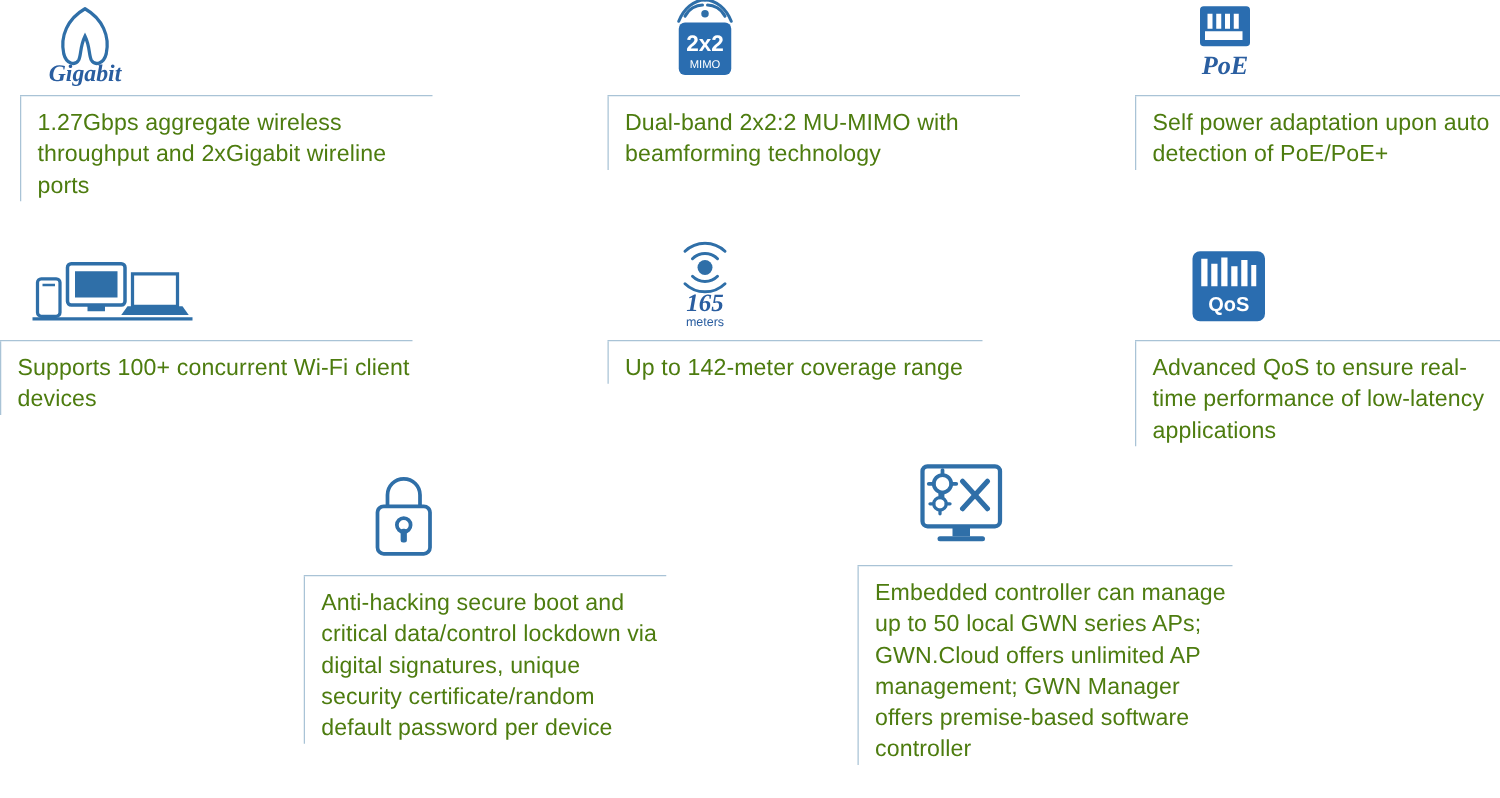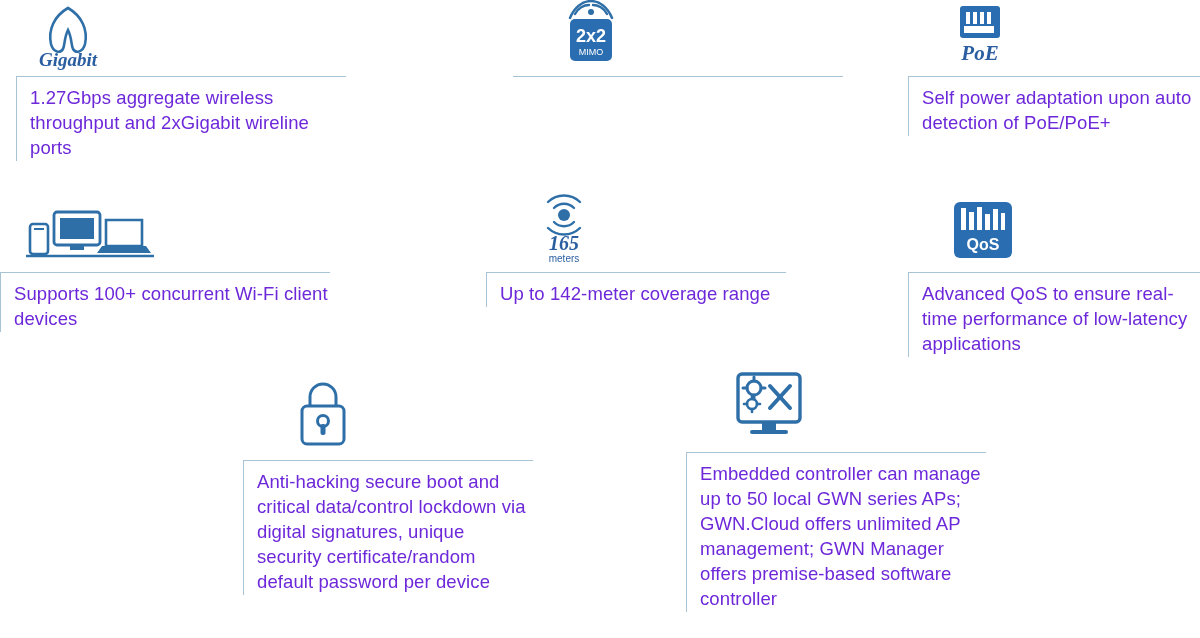--- a/index.html
+++ b/index.html
@@ -57,7 +57,7 @@
   }
   
   #f1 { left: 16px;   top: 0px;   width: 330px; }
-  #f2 { left: 513px; top: 0px;   width: 330px; }
+  #f2 { left: 486px; top: 0px;   width: 330px; }
   #f3 { left: 908px; top: 0px;   width: 300px; }
   #f4 { left: 0px;   top: 196px; width: 330px; }
   #f5 { left: 486px; top: 196px; width: 300px; }

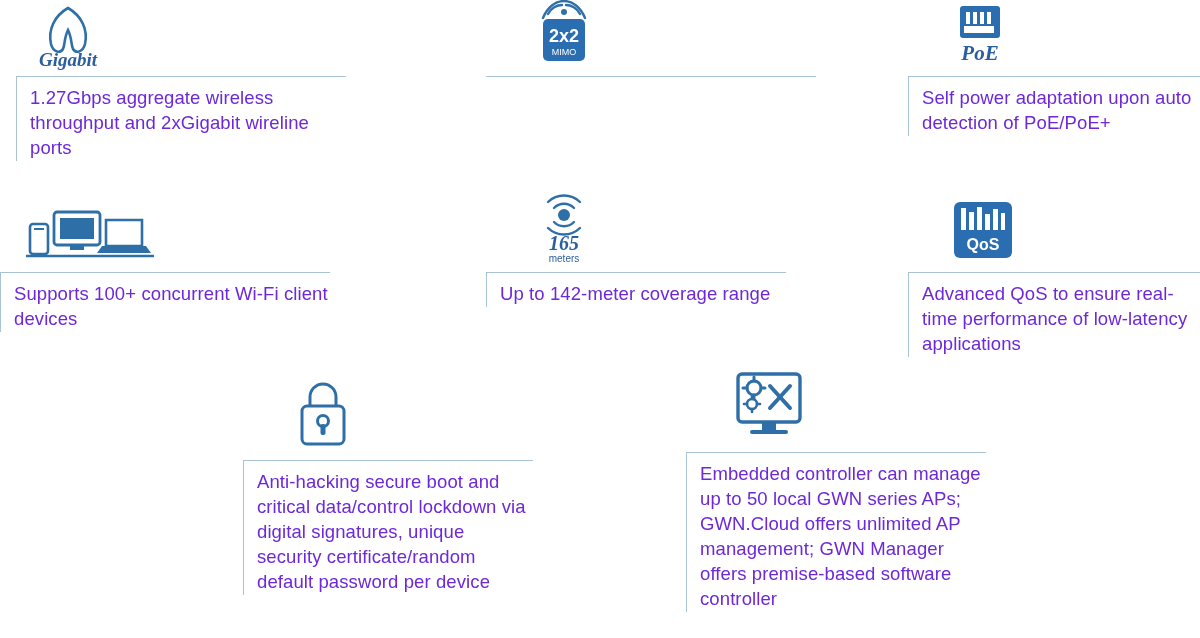--- a/index.html
+++ b/index.html
@@ -51,7 +51,7 @@
     padding-top: 9px;
     font-size: 18.5px;
     line-height: 1.35;
-    color: #6d28d9;
+    color: #4d7c0f;
     font-weight: 400;
     letter-spacing: 0.1px;
   }

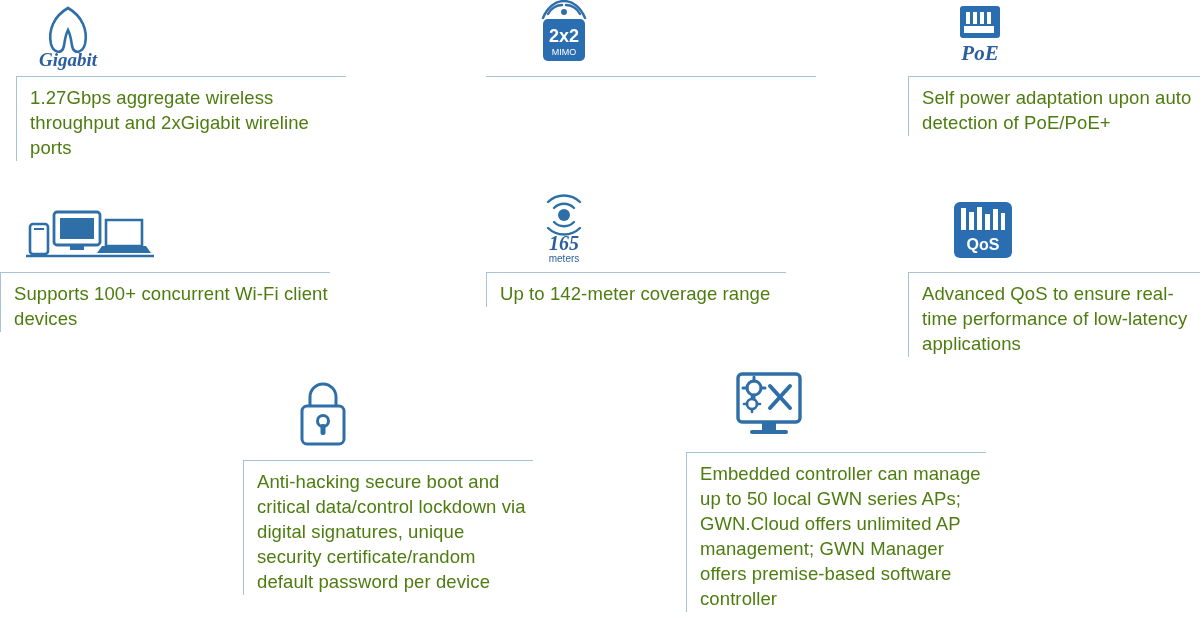--- a/index.html
+++ b/index.html
@@ -109,6 +109,10 @@
       </span>
     </div>
     <div class="rule"></div>
+    <div class="body-wrap">
+      <div class="vrule"></div>
+      <div class="text">Dual-band 2x2:2 MU-MIMO with beamforming technology</div>
+    </div>
   </div>
 
   <div class="feature" id="f3">

